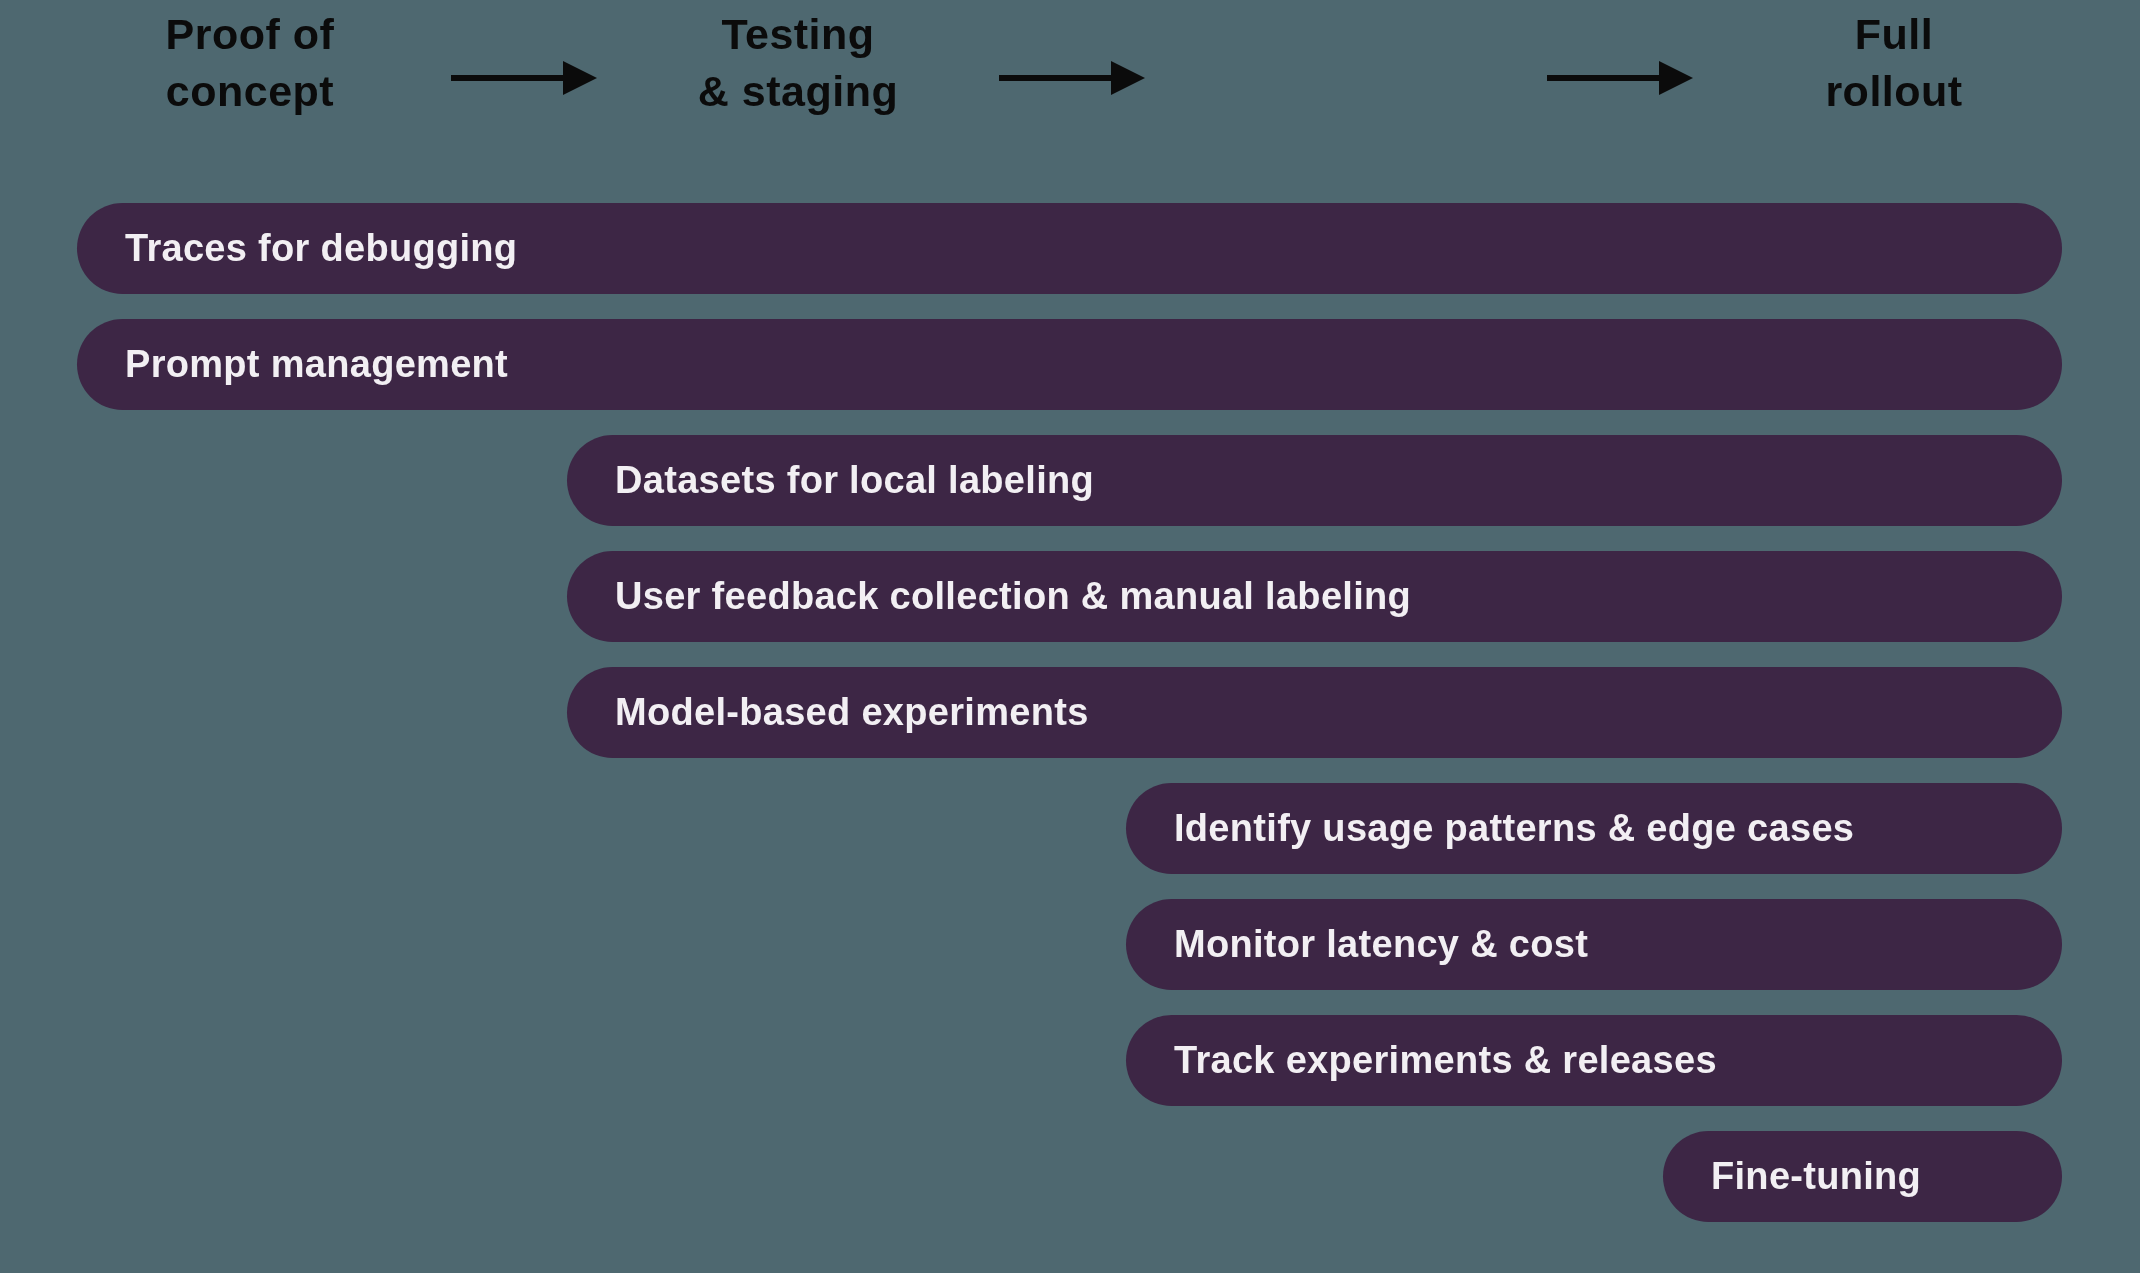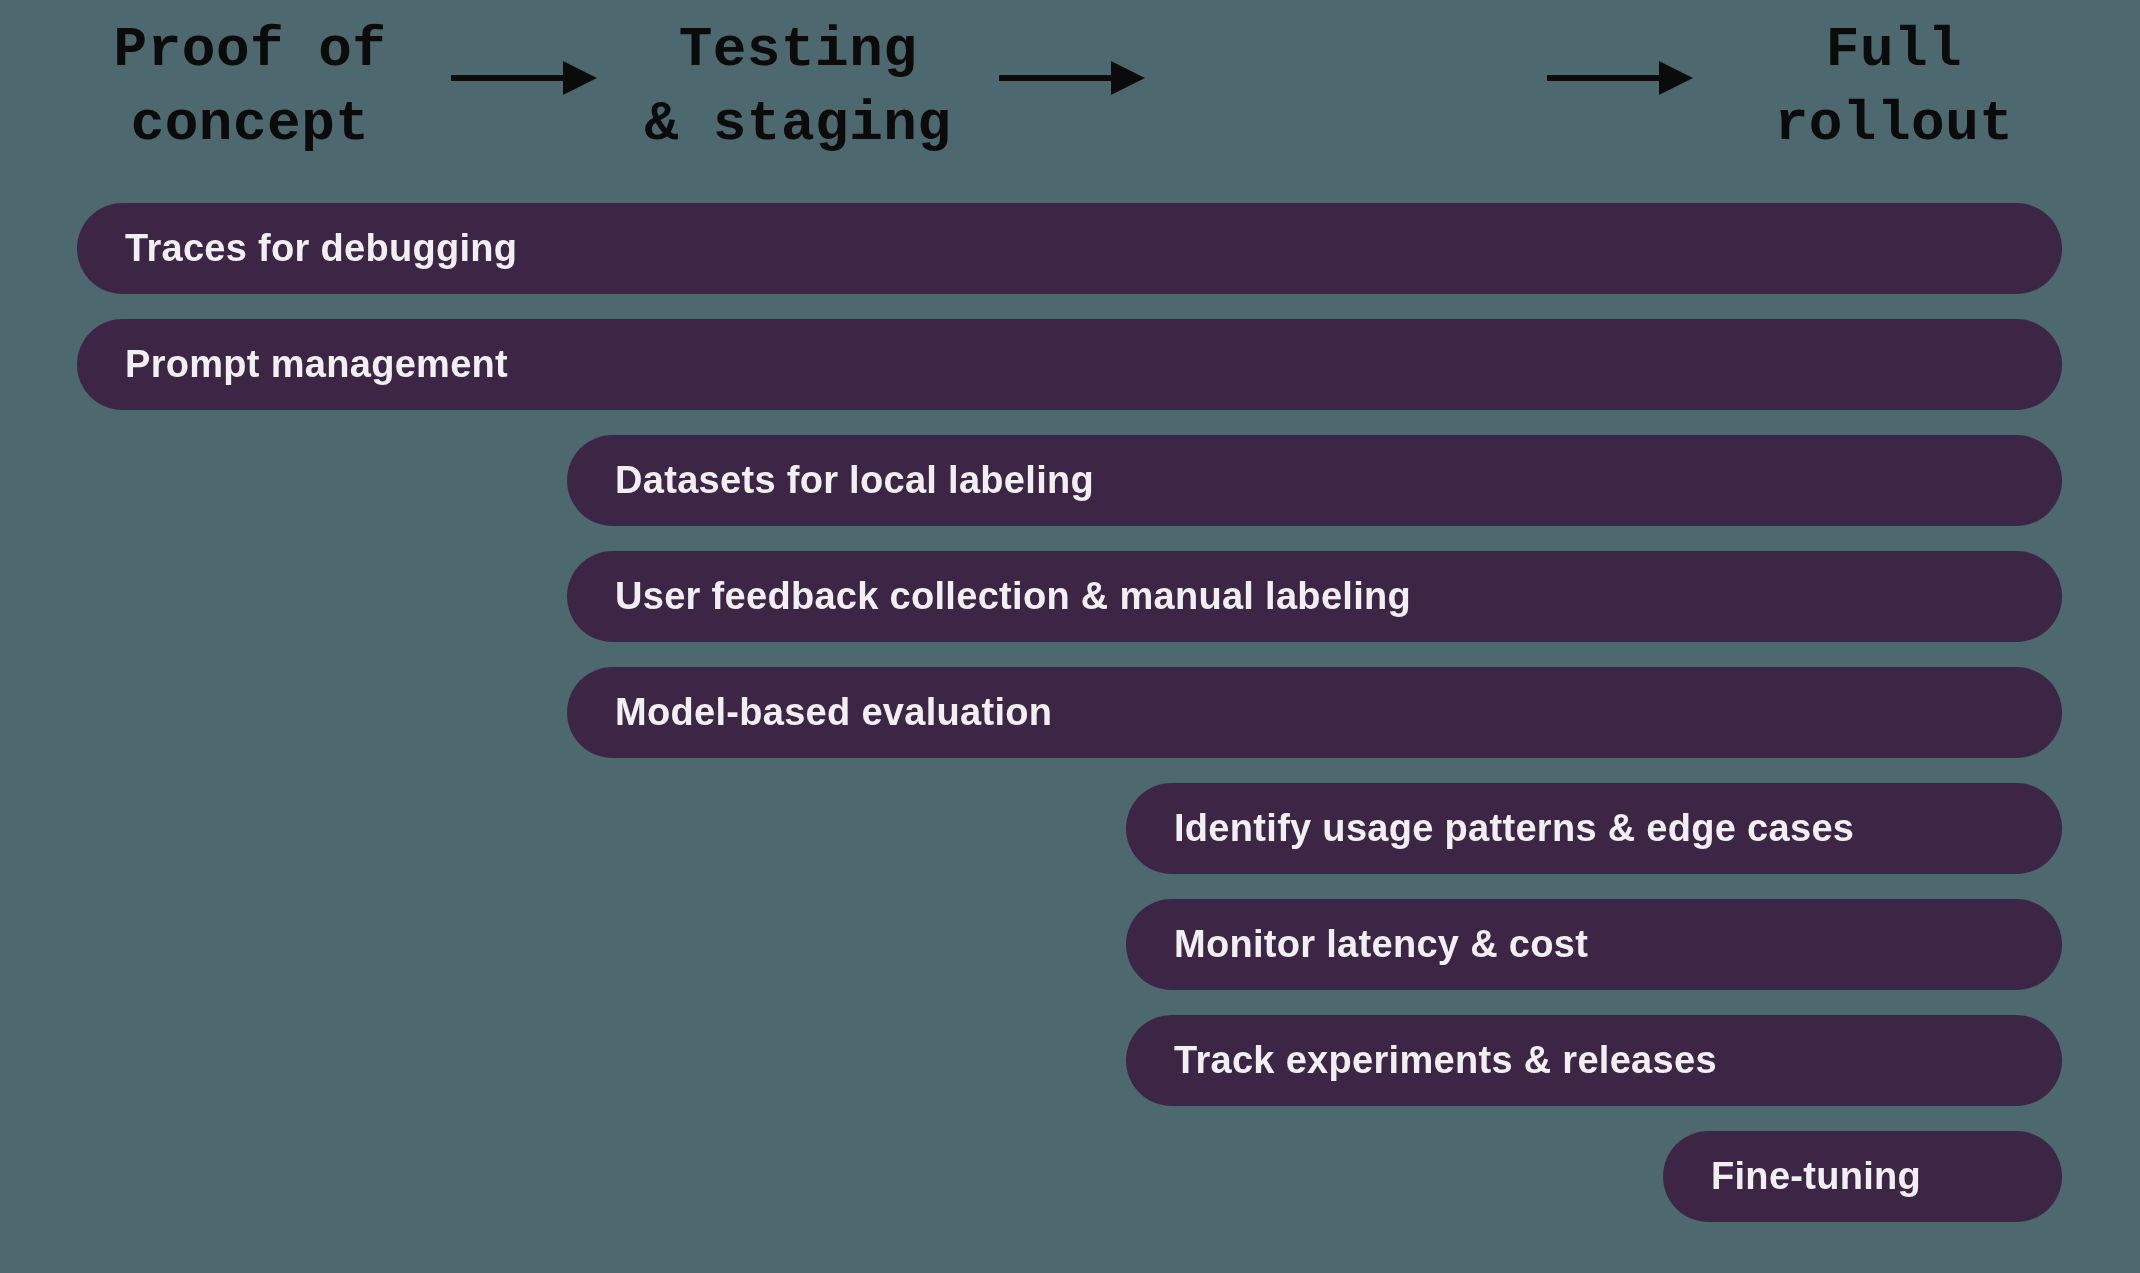--- a/index.html
+++ b/index.html
@@ -17,15 +17,14 @@
   }
   .stage-header {
     position: absolute;
-    top: 14px;
+    top: 6px;
     width: 440px;
     text-align: center;
-    font-size: 56px;
+    font-size: 43px;
     line-height: 1.32;
     font-weight: 700;
     color: var(--header-text, #0B0B0B);
     letter-spacing: 0.5px;
-    font-family: Liberation Mono, monospace;
   }
   .stage-arrow {
     position: absolute;

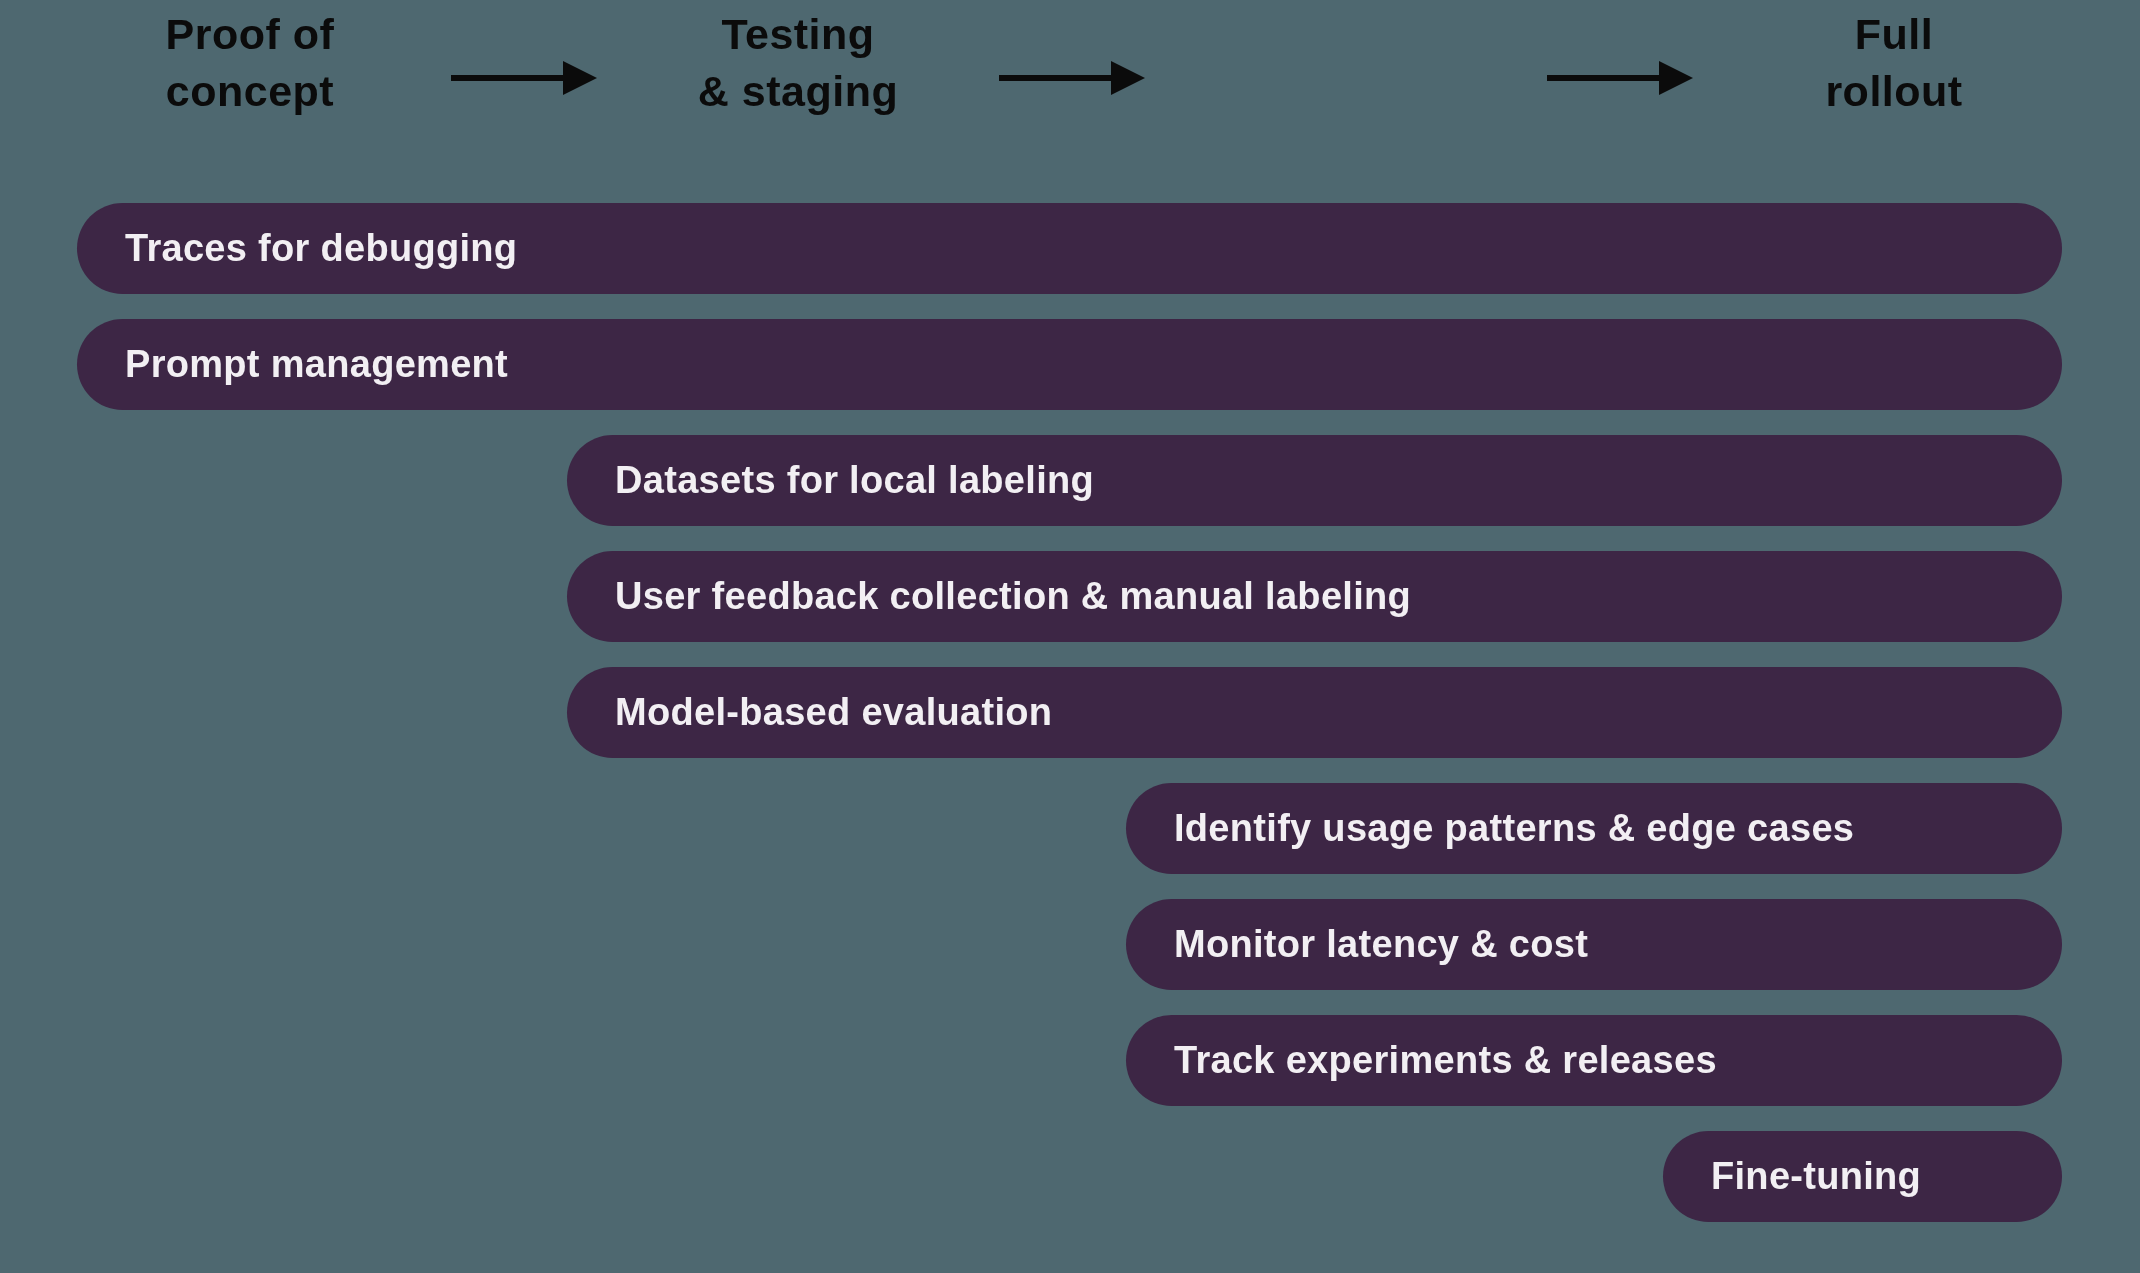--- a/index.html
+++ b/index.html
@@ -99,7 +99,7 @@
         <span class="bar-label">User feedback collection &amp; manual labeling</span>
       </div>
       <div class="bar" style="left: 567px; width: 1495px; top: 667px;">
-        <span class="bar-label">Model-based evaluation</span>
+        <span class="bar-label">Model-based experiments</span>
       </div>
       <div class="bar" style="left: 1126px; width: 936px; top: 783px;">
         <span class="bar-label">Identify usage patterns &amp; edge cases</span>

